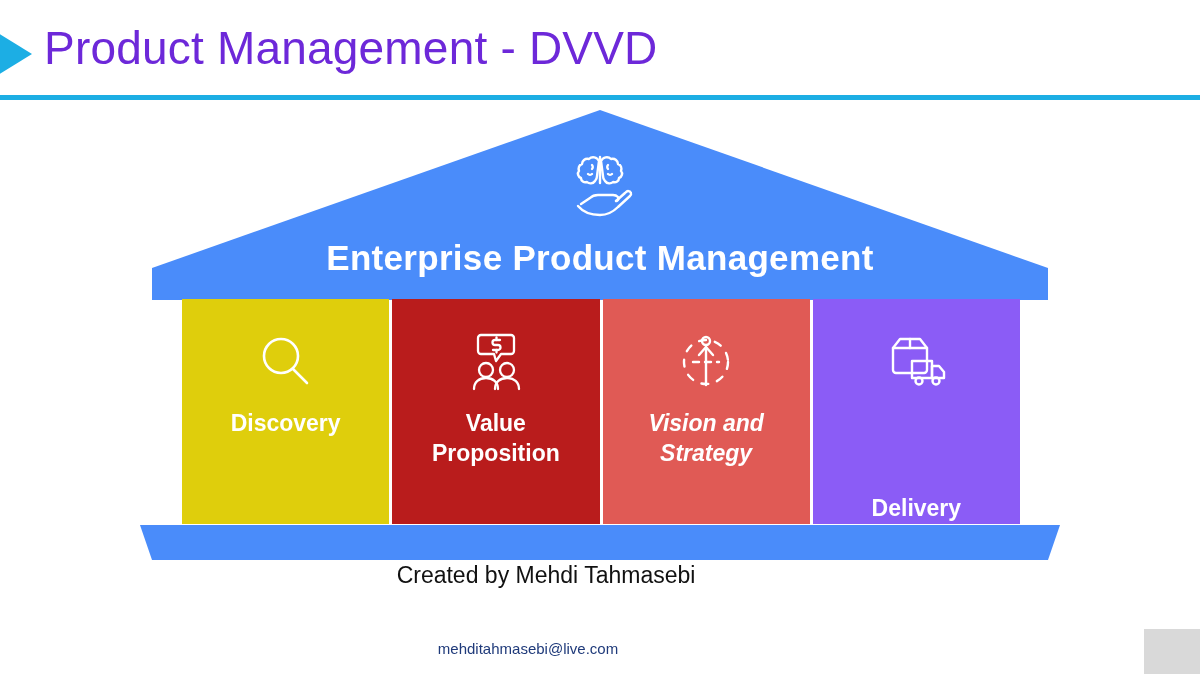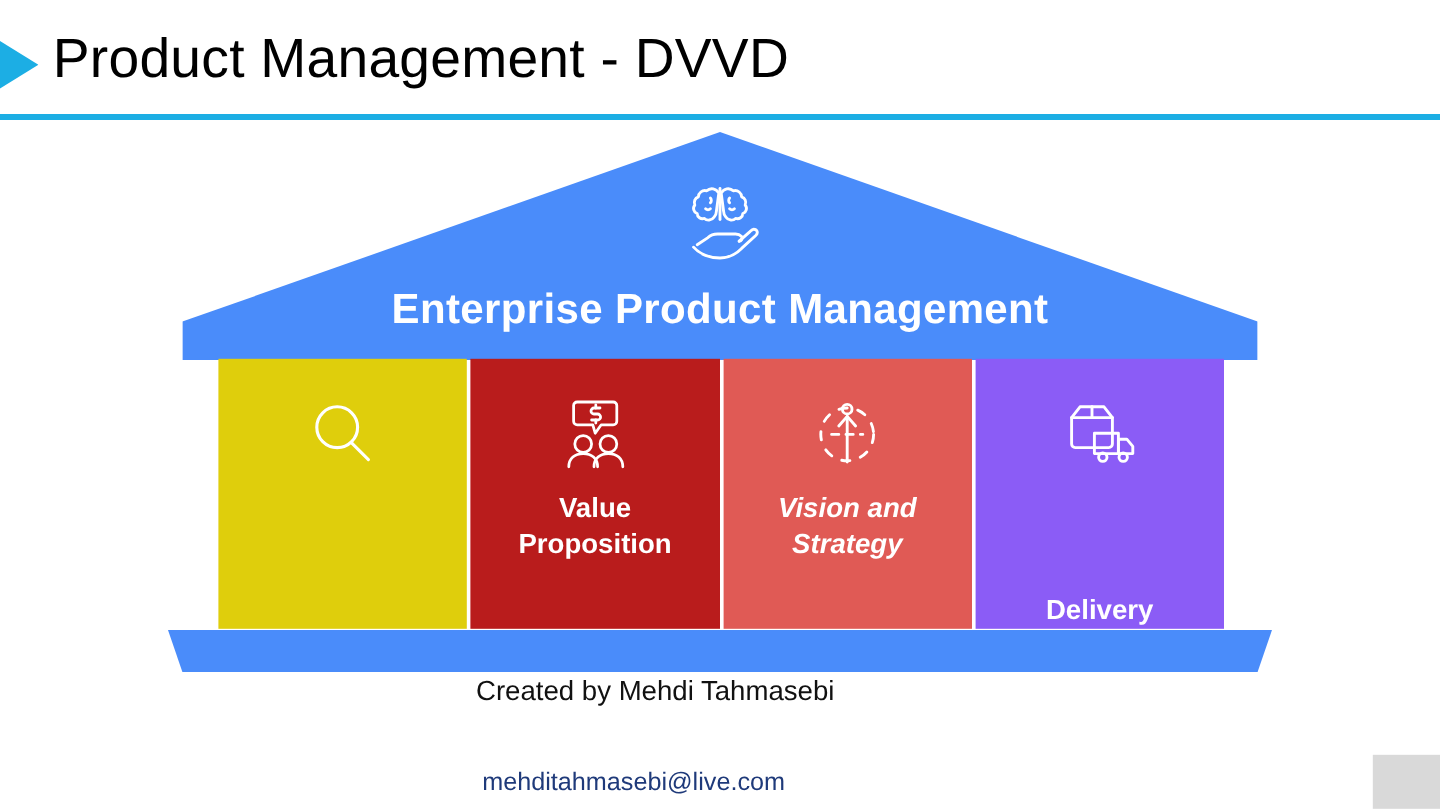--- a/index.html
+++ b/index.html
@@ -35,7 +35,7 @@
     top: 21px;
     font-size: 46px;
     font-weight: 400;
-    color: #000000;
+    color: #6d28d9;
     letter-spacing: 0.2px;
     white-space: nowrap;
     font-family: "Liberation Sans", sans-serif;

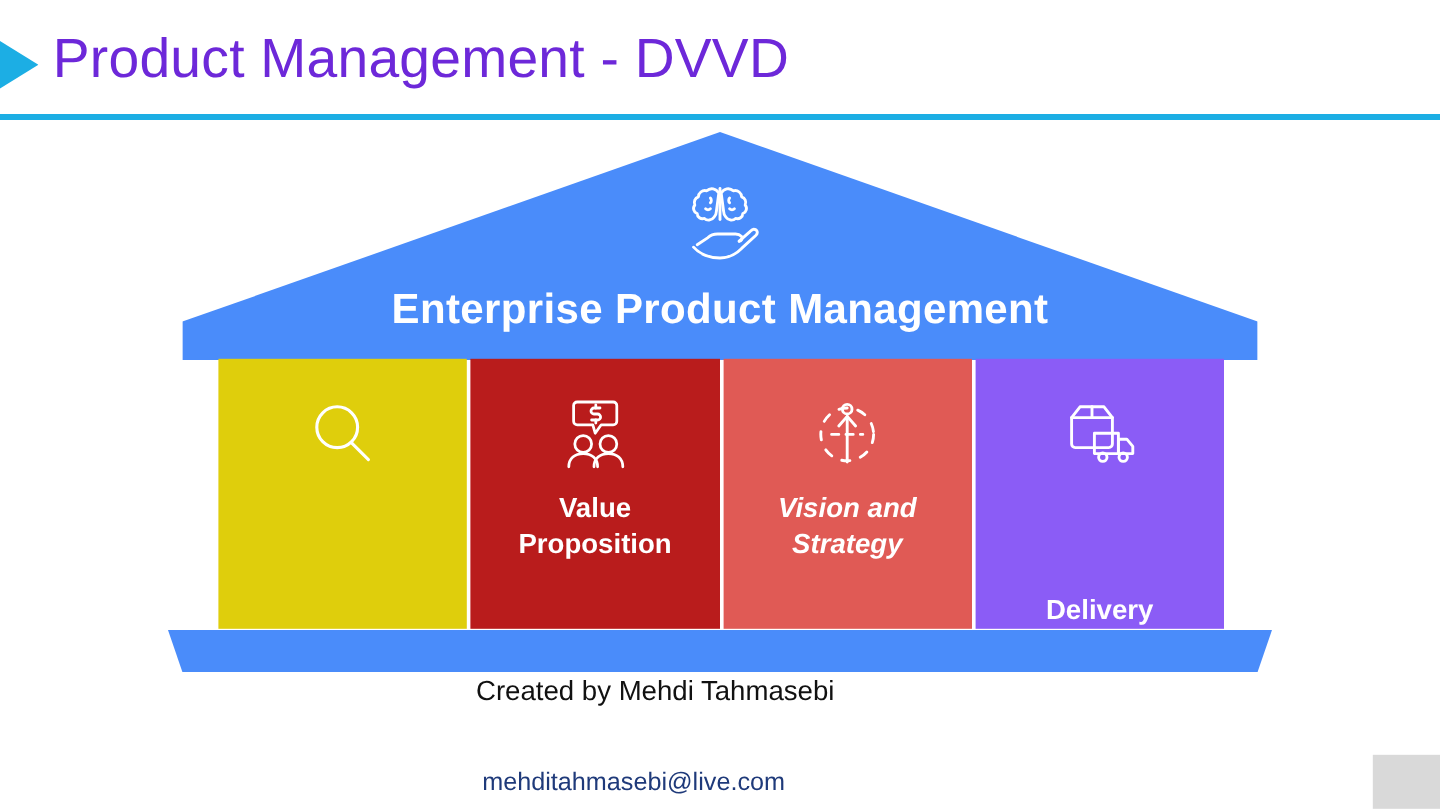--- a/index.html
+++ b/index.html
@@ -223,6 +223,7 @@
           <line x1="44" y1="40" x2="58" y2="54"></line>
         </svg>
       </span>
+      <div class="pillar-label">Discovery</div>
     </div>
 
     <div class="pillar" style="background:#b91c1c;">

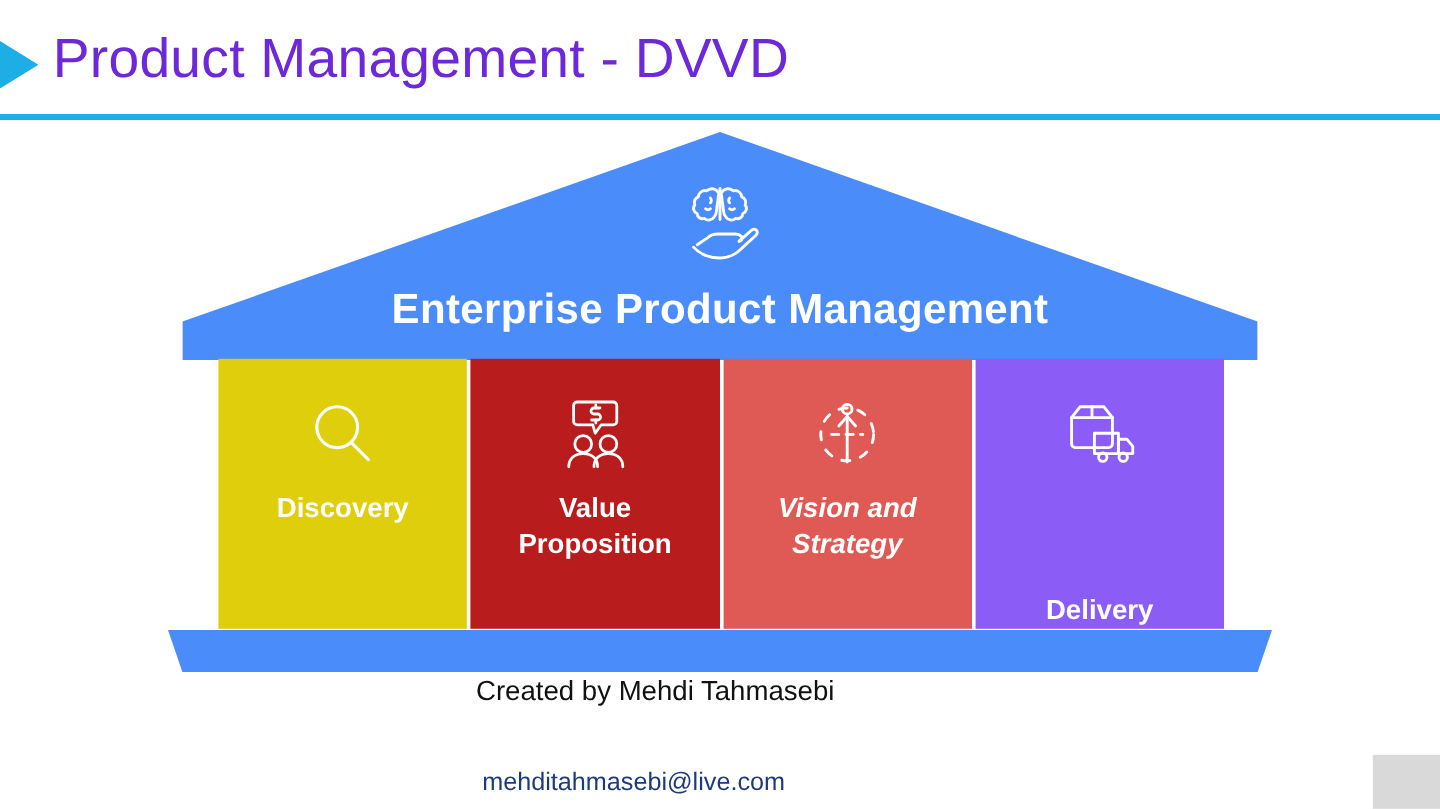--- a/index.html
+++ b/index.html
@@ -159,7 +159,7 @@
     top: 640px;
     width: 1056px;
     text-align: center;
-    font-size: 21px;
+    font-size: 15px;
     color: #1F3A7A;
     font-family: "Liberation Sans", sans-serif;
   }

